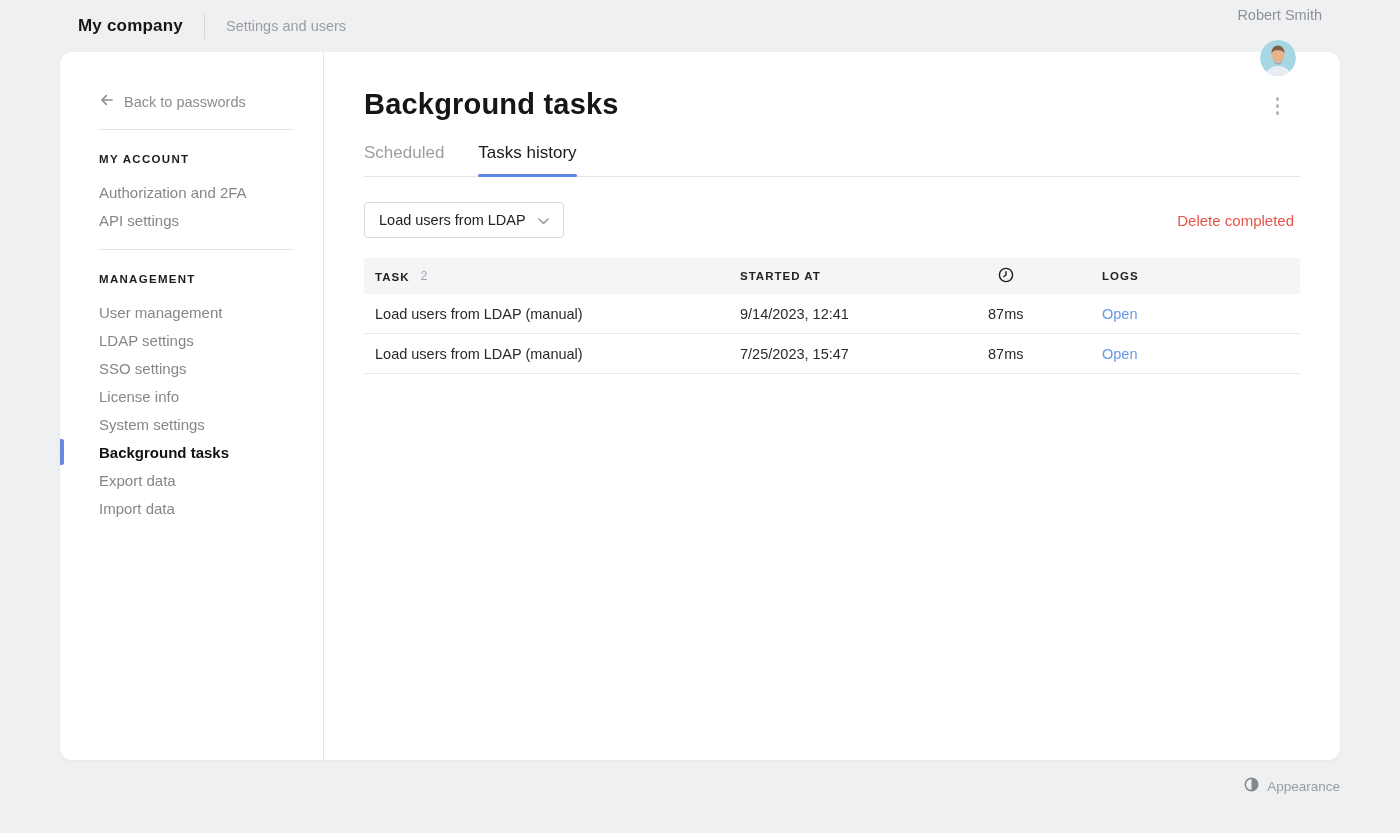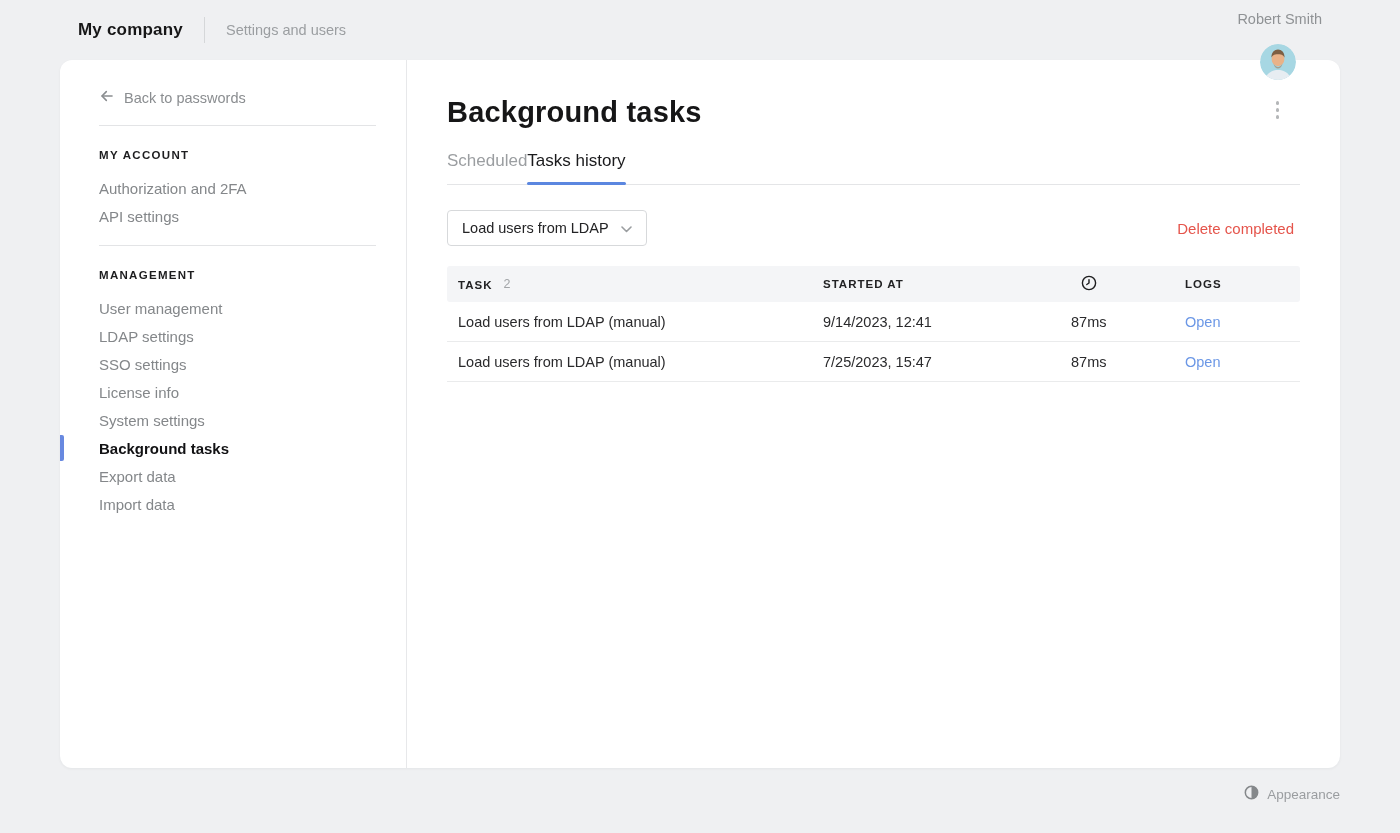--- a/index.html
+++ b/index.html
@@ -15,7 +15,7 @@
 
   
   .topbar {
-    height: 60px;
+    height: 52px;
     display: flex; align-items: center; justify-content: space-between;
     padding: 0 78px;
   }

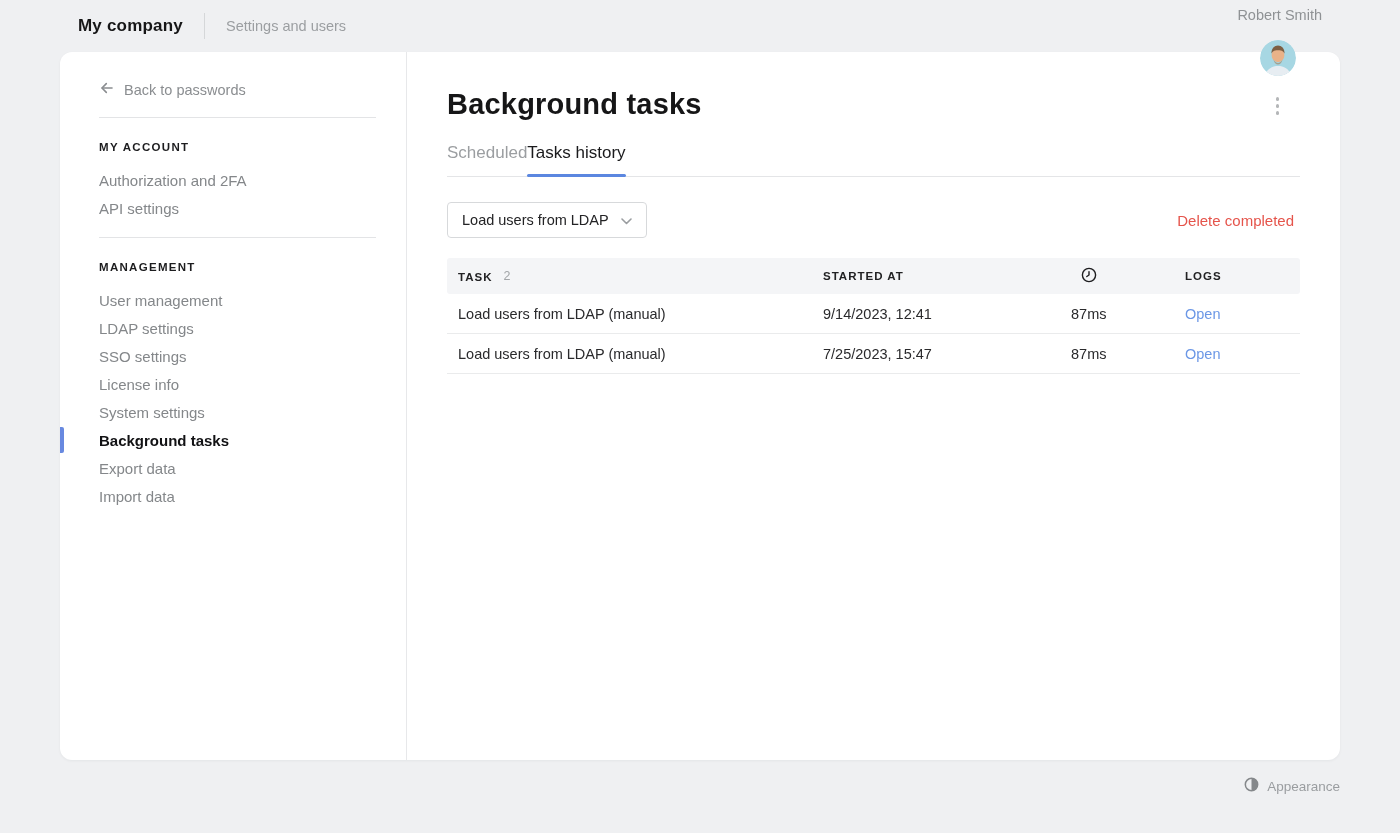--- a/index.html
+++ b/index.html
@@ -40,9 +40,9 @@
 
   
   .sidebar {
-    width: 347px; flex-shrink: 0;
+    width: 264px; flex-shrink: 0;
     border-right: 1px solid #e7e8ea;
-    padding: 28px 30px 0 39px;
+    padding: 40px 30px 0 39px;
   }
   .back-link { display: flex; align-items: center; gap: 9px; color: #8a8d90; font-size: 14.5px; cursor: pointer; }
   .sb-divider { height: 1px; background: #e3e4e6; border: 0; margin: 18px 0 0 0; }

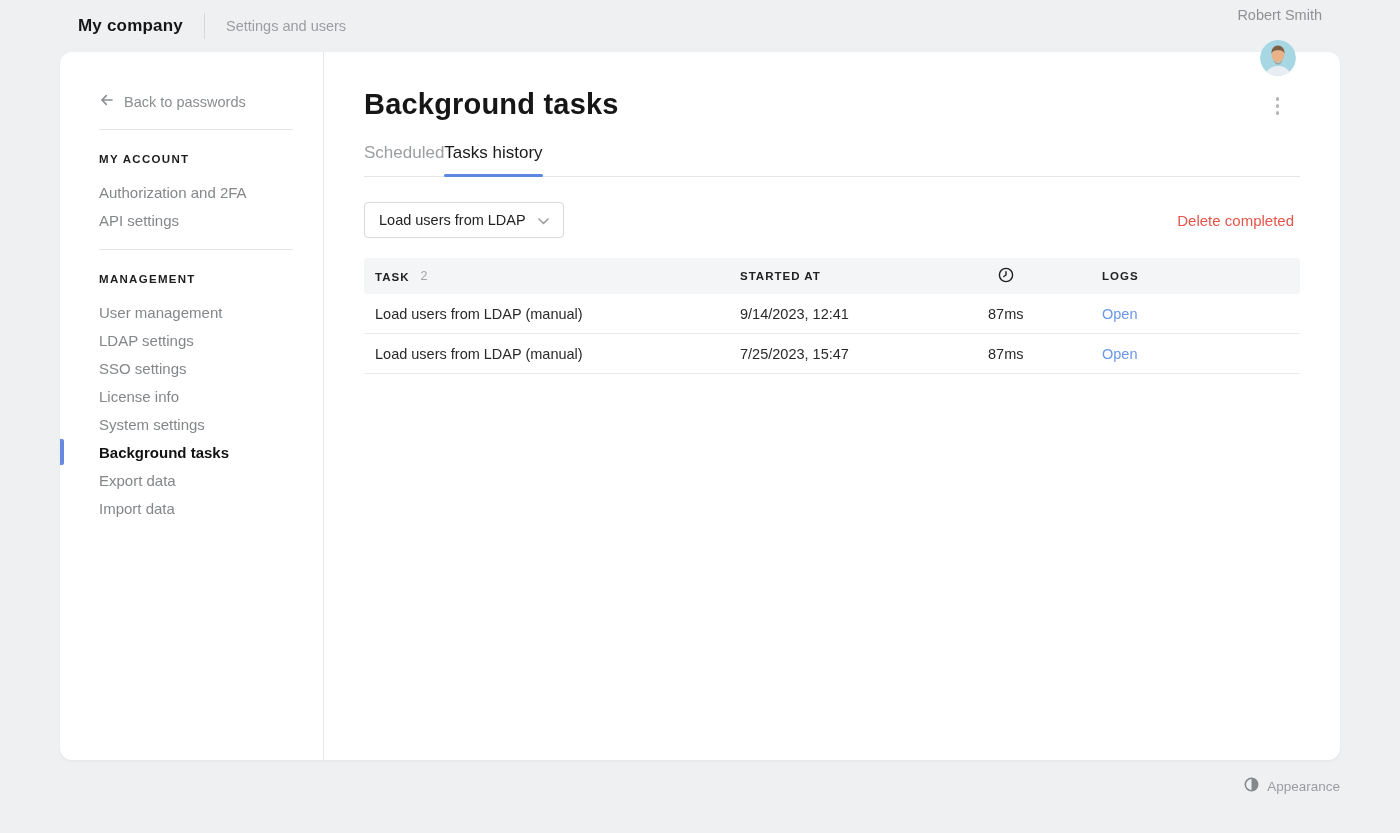--- a/index.html
+++ b/index.html
@@ -66,7 +66,7 @@
   
   .main { flex: 1; padding: 36px 40px 0 40px; }
   .page-title { font-size: 29px; font-weight: 800; color: #161617; letter-spacing: .2px; }
-  .tabs { display: flex; margin-top: 22px; border-bottom: 1px solid #e4e5e7; }
+  .tabs { display: flex; gap: 34px; margin-top: 22px; border-bottom: 1px solid #e4e5e7; }
   .tab { font-size: 17px; color: #9b9ea1; padding-bottom: 13px; position: relative; cursor: pointer; }
   .tab.active { color: #1a1a1c; }
   .tab.active::after {

